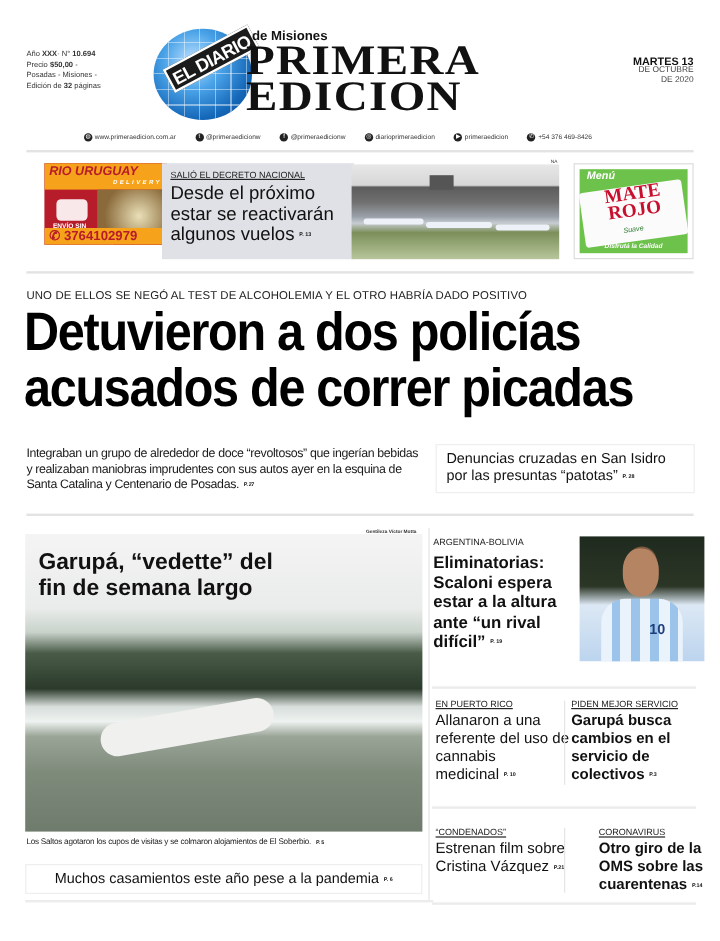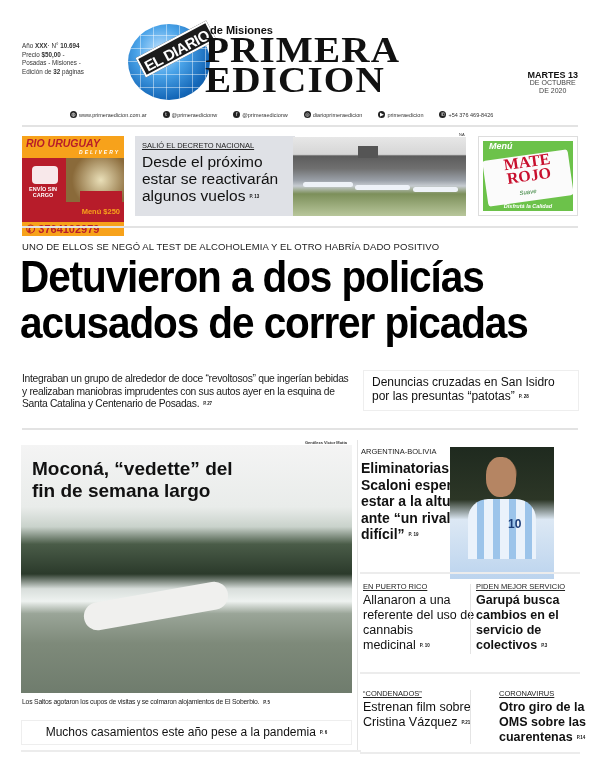--- a/index.html
+++ b/index.html
@@ -22,7 +22,7 @@
   .logo-sub { left: 210px; top: 24px; font-size: 11px; font-weight: 700; color: #111; }
   .logo-main { left: 205px; top: 36px; font-family: "Liberation Serif", serif; font-weight: 900;
     font-size: 35px; line-height: 30px; letter-spacing: 1px; color: #111; transform: scaleX(1.12); transform-origin: left top; }
-  .date { right: 22px; top: 47px; text-align: center; font-size: 7px; line-height: 8px; color: #444; margin-top: 24px; }
+  .date { right: 22px; top: 47px; text-align: right; font-size: 7px; line-height: 8px; color: #444; }
   .date .day { font-weight: 700; font-size: 9px; color: #111; }
 
   .social { left: 70px; top: 111px; width: 460px; display: flex; gap: 16px; font-size: 5.5px; color: #333; align-items:center; }

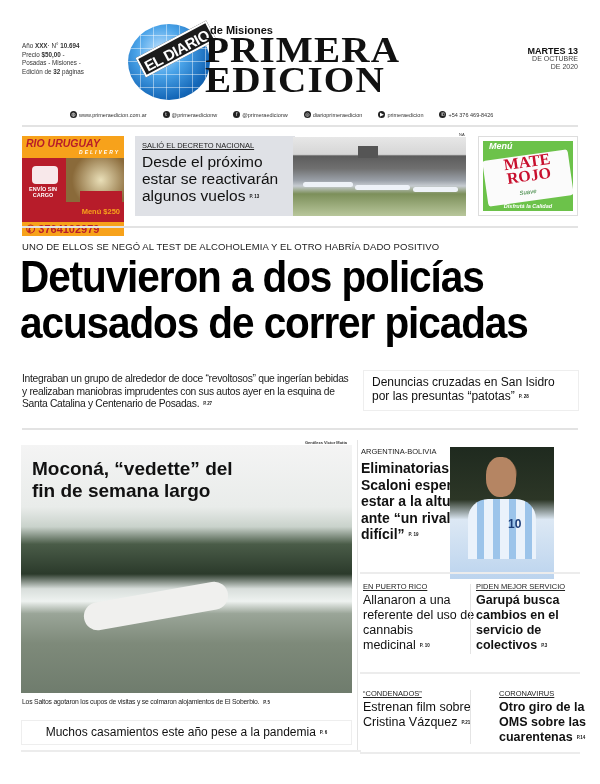--- a/index.html
+++ b/index.html
@@ -31,7 +31,7 @@
   .rule { left: 22px; width: 556px; height: 2px; background: #e3e3e3; }
 
   
-  .ad-rio { left: 22px; top: 136px; width: 102px; height: 100px; background: #b71c2a; overflow:hidden; }
+  .ad-rio { left: 37px; top: 136px; width: 102px; height: 68px; background: #b71c2a; overflow:hidden; }
   .ad-rio .top { height: 22px; background: #f7a21b; color:#b71c2a; font-weight: 900; font-style: italic; font-size: 10.5px; padding: 3px 4px 0; line-height: 9px; }
   .ad-rio .top small { display:block; font-size: 5px; letter-spacing: 2px; color:#fff; font-style: italic; text-align:right; }
   .ad-rio .food { position:absolute; right:0; top:22px; width:58px; height:44px; background: radial-gradient(circle at 60% 50%, #e9dfb8, #8a6a3a 70%); }

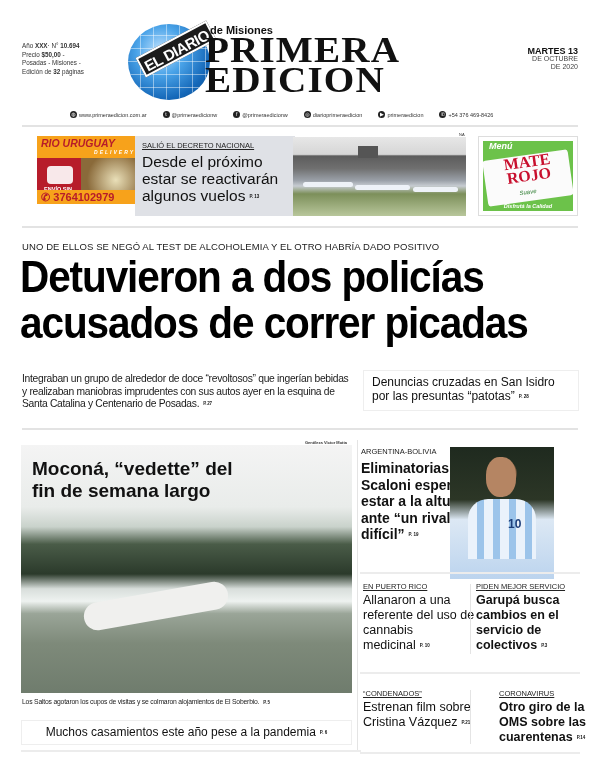--- a/index.html
+++ b/index.html
@@ -194,7 +194,7 @@
 <div class="abs moc-photo">
   <div class="moc-boat"></div>
 </div>
-<div class="abs moc-hl" style="width:220px;">Moconá, “vedette” del fin de semana largo</div>
+<div class="abs moc-hl" style="width:220px;">Garupá, “vedette” del fin de semana largo</div>
 <div class="abs moc-caption"><span>Los Saltos agotaron los cupos de visitas y se colmaron alojamientos de El Soberbio.</span><span class="pref">P. 5</span></div>
 <div class="abs moc-sub"><span>Muchos casamientos este año pese a la pandemia</span><span class="pref">P. 6</span></div>
 <div class="abs hrule" style="left:21px; top:750px; width:340px;"></div>

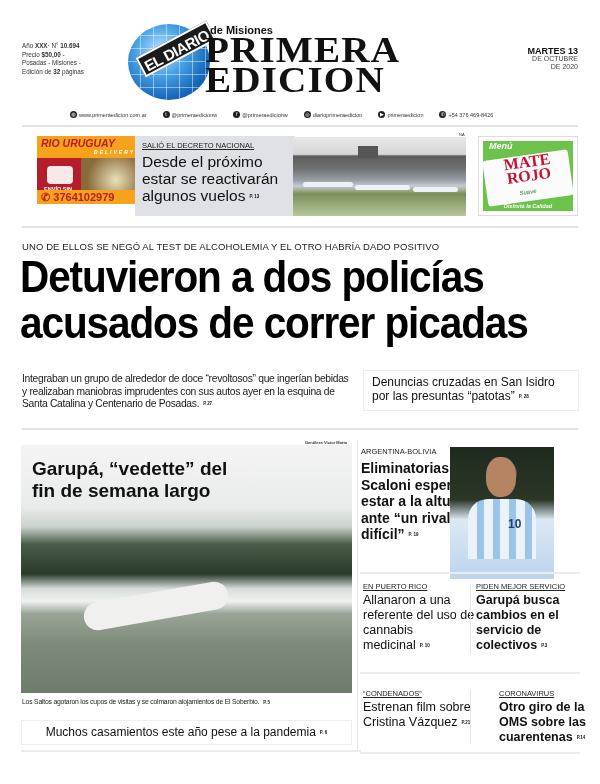--- a/index.html
+++ b/index.html
@@ -78,7 +78,7 @@
   
   .arg-kicker { left: 361px; top: 447px; font-size: 7.5px; color: #222; }
   .arg-hl { left: 361px; top: 460px; width: 110px; font-size: 14px; line-height: 16.5px; font-weight: 700; color: #111; }
-  .messi { left: 450px; top: 447px; width: 104px; height: 132px;
+  .messi { left: 483px; top: 447px; width: 104px; height: 104px;
     background: radial-gradient(circle at 50% 20%, #7b5a3f 0 12%, transparent 13%),
                 linear-gradient(180deg, #1f2a1f 0%, #2c3626 40%, #dce8f4 55%, #bcd4ee 100%); overflow:hidden; }
   .messi .shirt { position:absolute; left: 18px; top: 52px; width: 68px; height: 60px; border-radius: 20px 20px 0 0;

